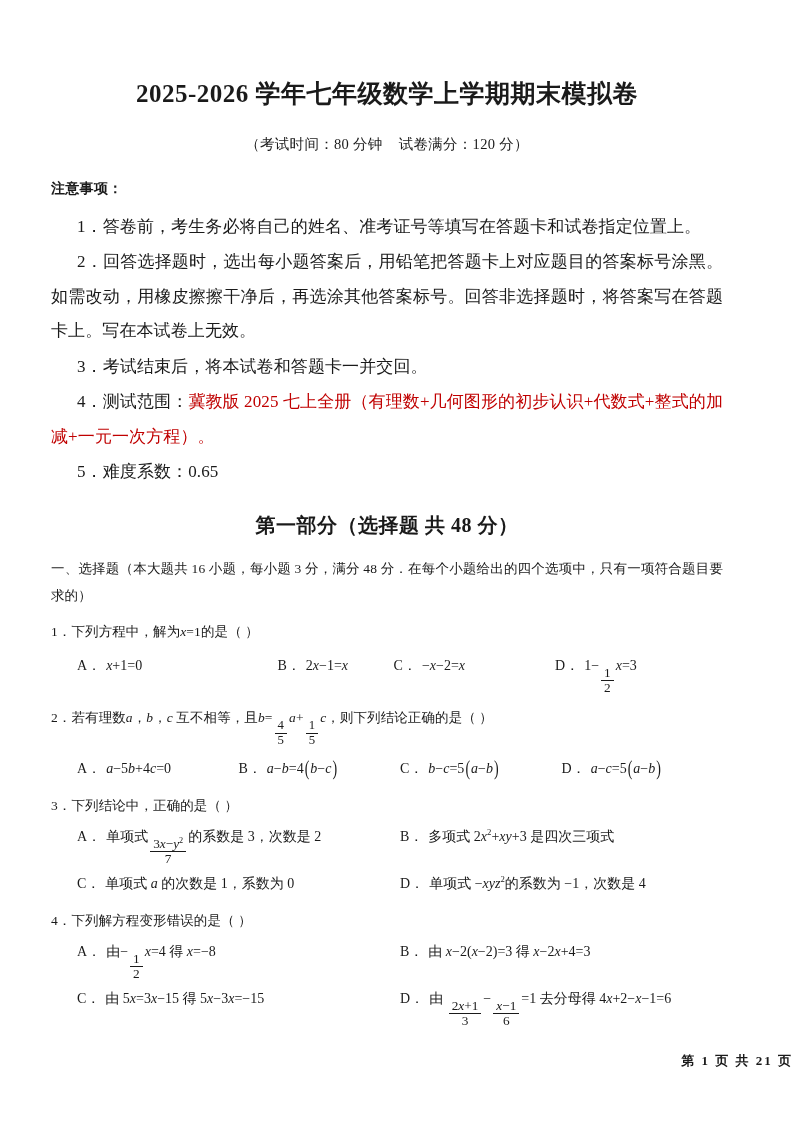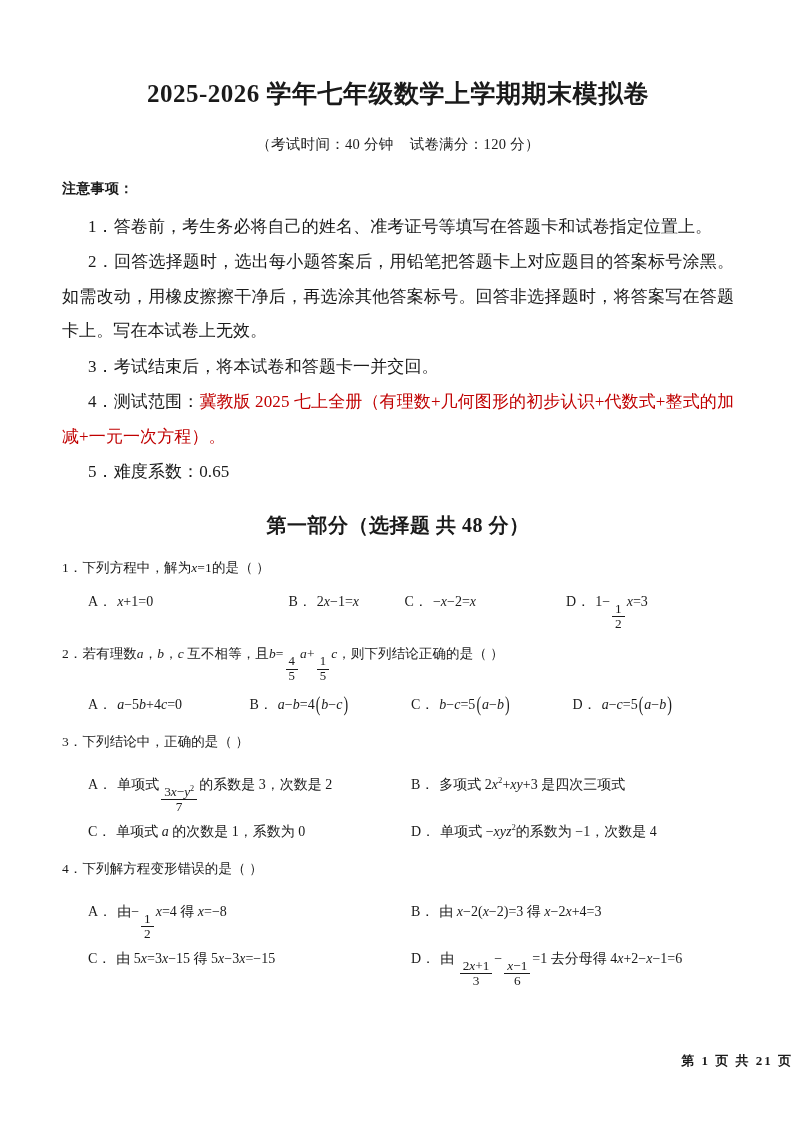--- a/index.html
+++ b/index.html
@@ -25,7 +25,7 @@
   }
   .content {
     position: absolute;
-    left: 62px;
+    left: 51px;
     top: 78px;
     width: 672px;
   }

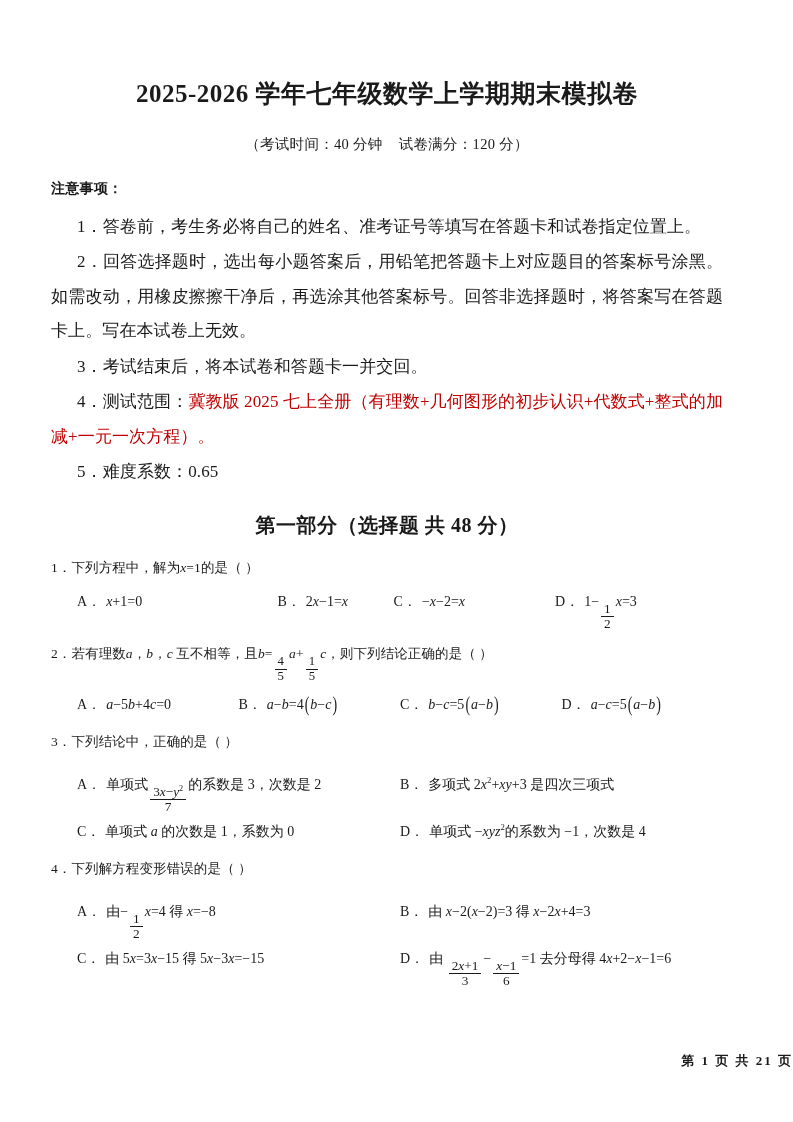--- a/index.html
+++ b/index.html
@@ -163,7 +163,7 @@
   <h1 class="doc-title">2025-2026 学年七年级数学上学期期末模拟卷</h1>
 
   <div class="subtitle">
-    <span>（考试时间：40 分钟</span><span class="gap"></span><span>试卷满分：120 分）</span>
+    <span>（考试时间：80 分钟</span><span class="gap"></span><span>试卷满分：120 分）</span>
   </div>
 
   <div class="notice-head">注意事项：</div>

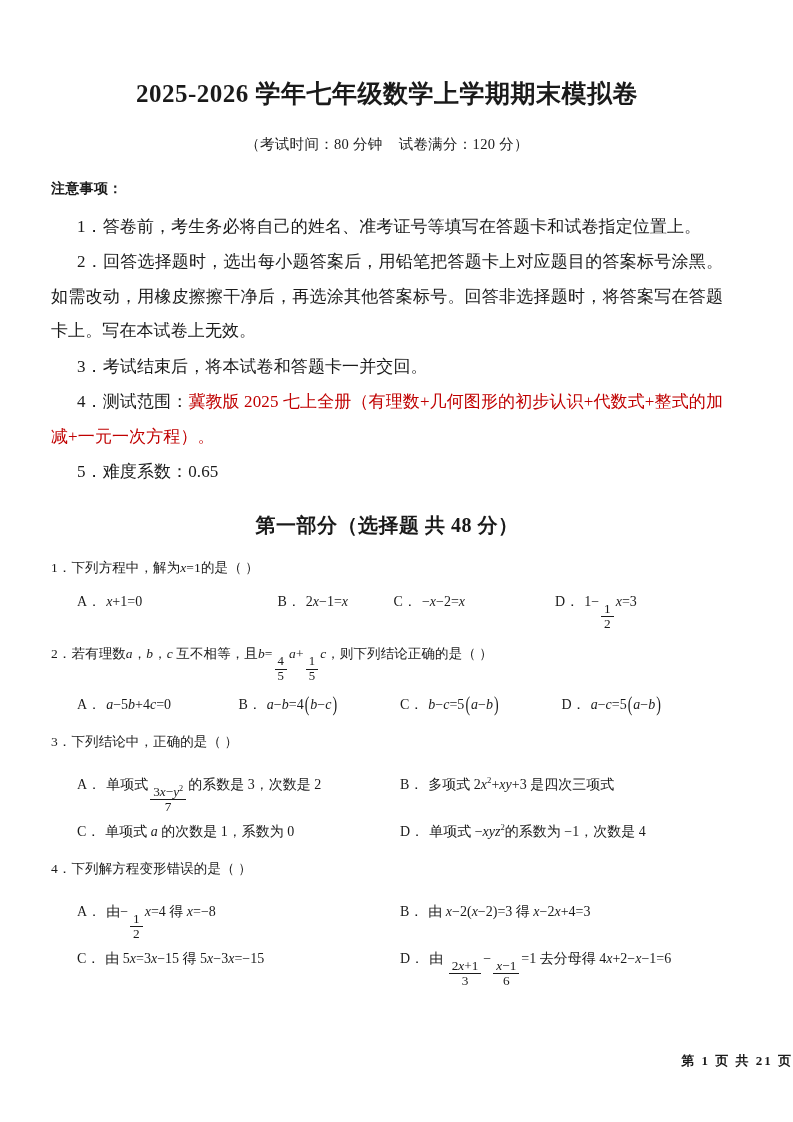--- a/index.html
+++ b/index.html
@@ -178,6 +178,7 @@
 
   <h2 class="part-title">第一部分（选择题 共 48 分）</h2>
 
+  <p class="section-lead">一、选择题（本大题共 16 小题，每小题 3 分，满分 48 分．在每个小题给出的四个选项中，只有一项符合题目要求的）</p>
 
   <div class="question">
     <p class="q-stem"><span>1．</span><span>下列方程中，解为</span><span class="mi">x</span><span class="mn">=1</span><span>的是（    ）</span></p>

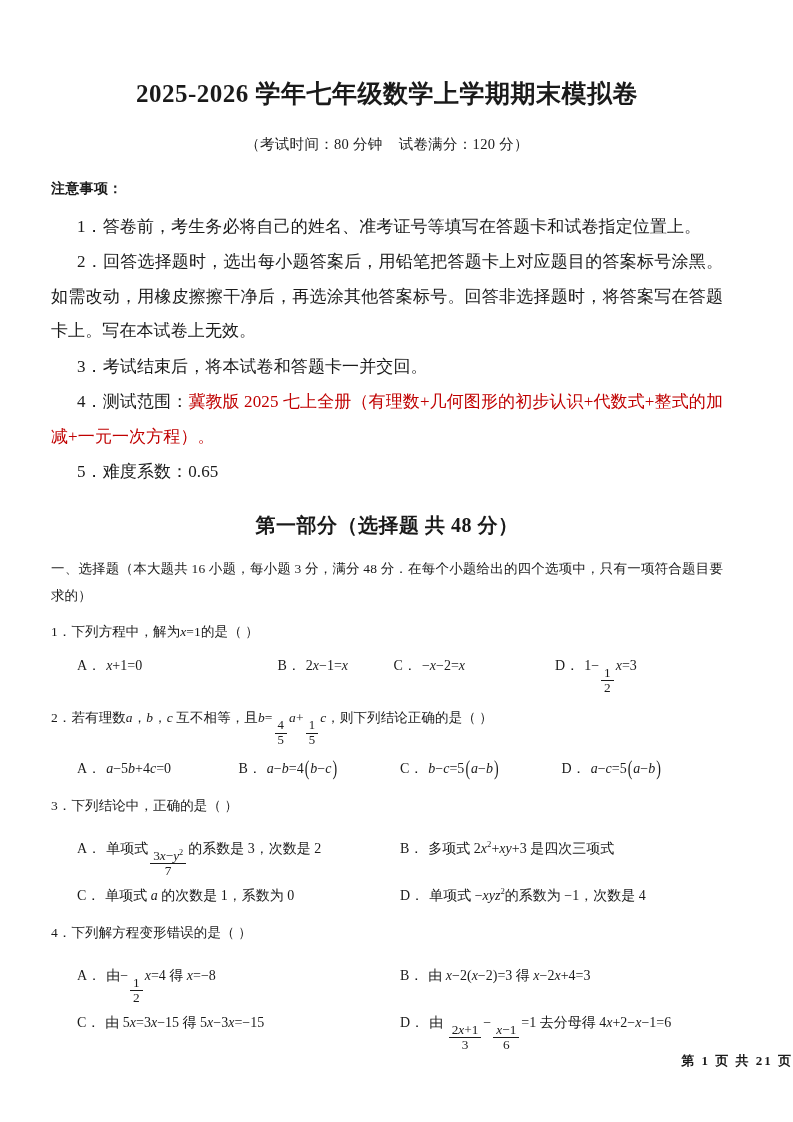--- a/index.html
+++ b/index.html
@@ -111,7 +111,7 @@
     white-space: nowrap;
   }
   .opt .lbl { margin-right: 5px; }
-  .opt-stack { margin-top: 16px; }
+  .opt-stack { margin-top: 4px; }
   .opt-stack .opts { margin-top: 3px; }
 
   

